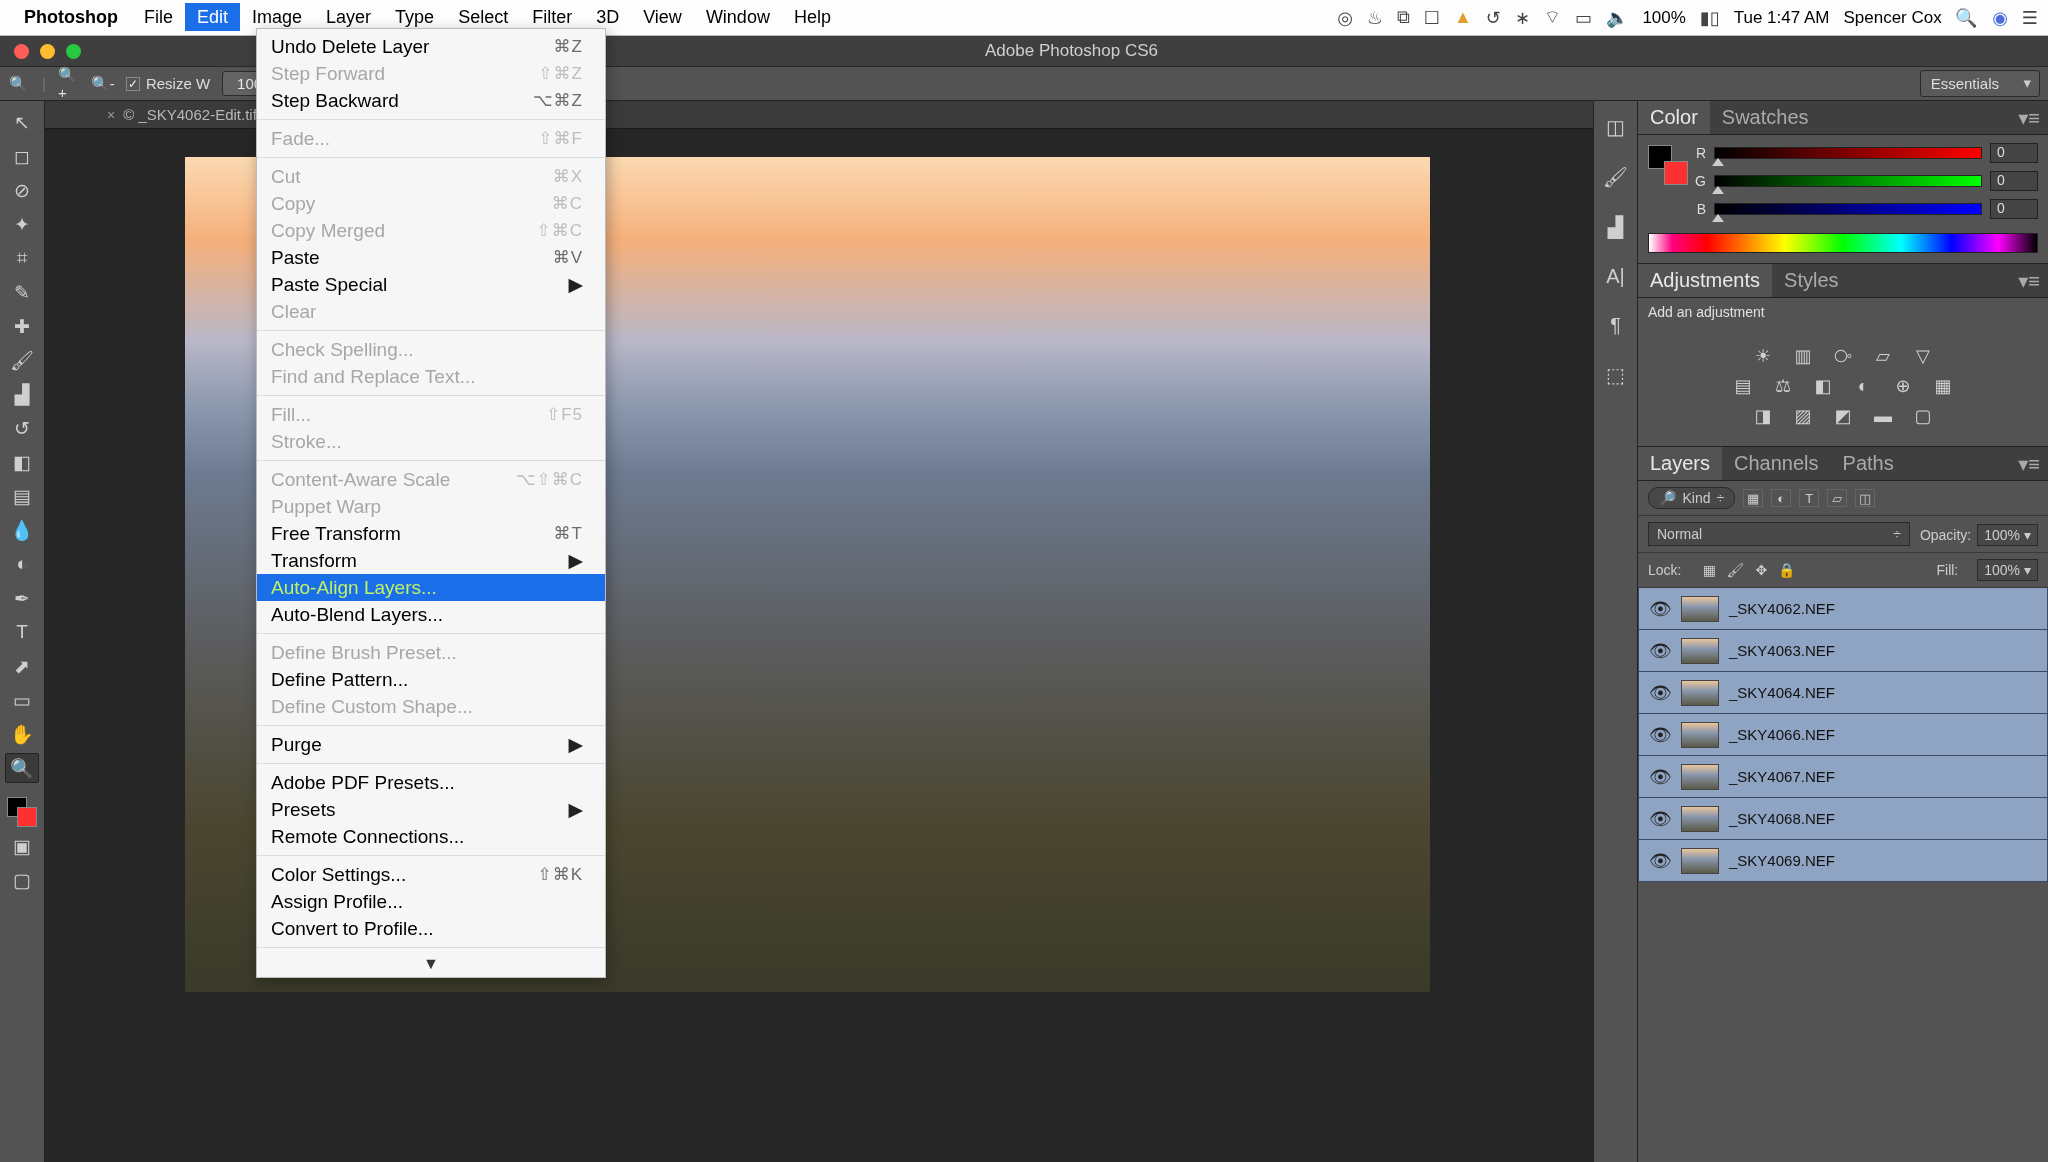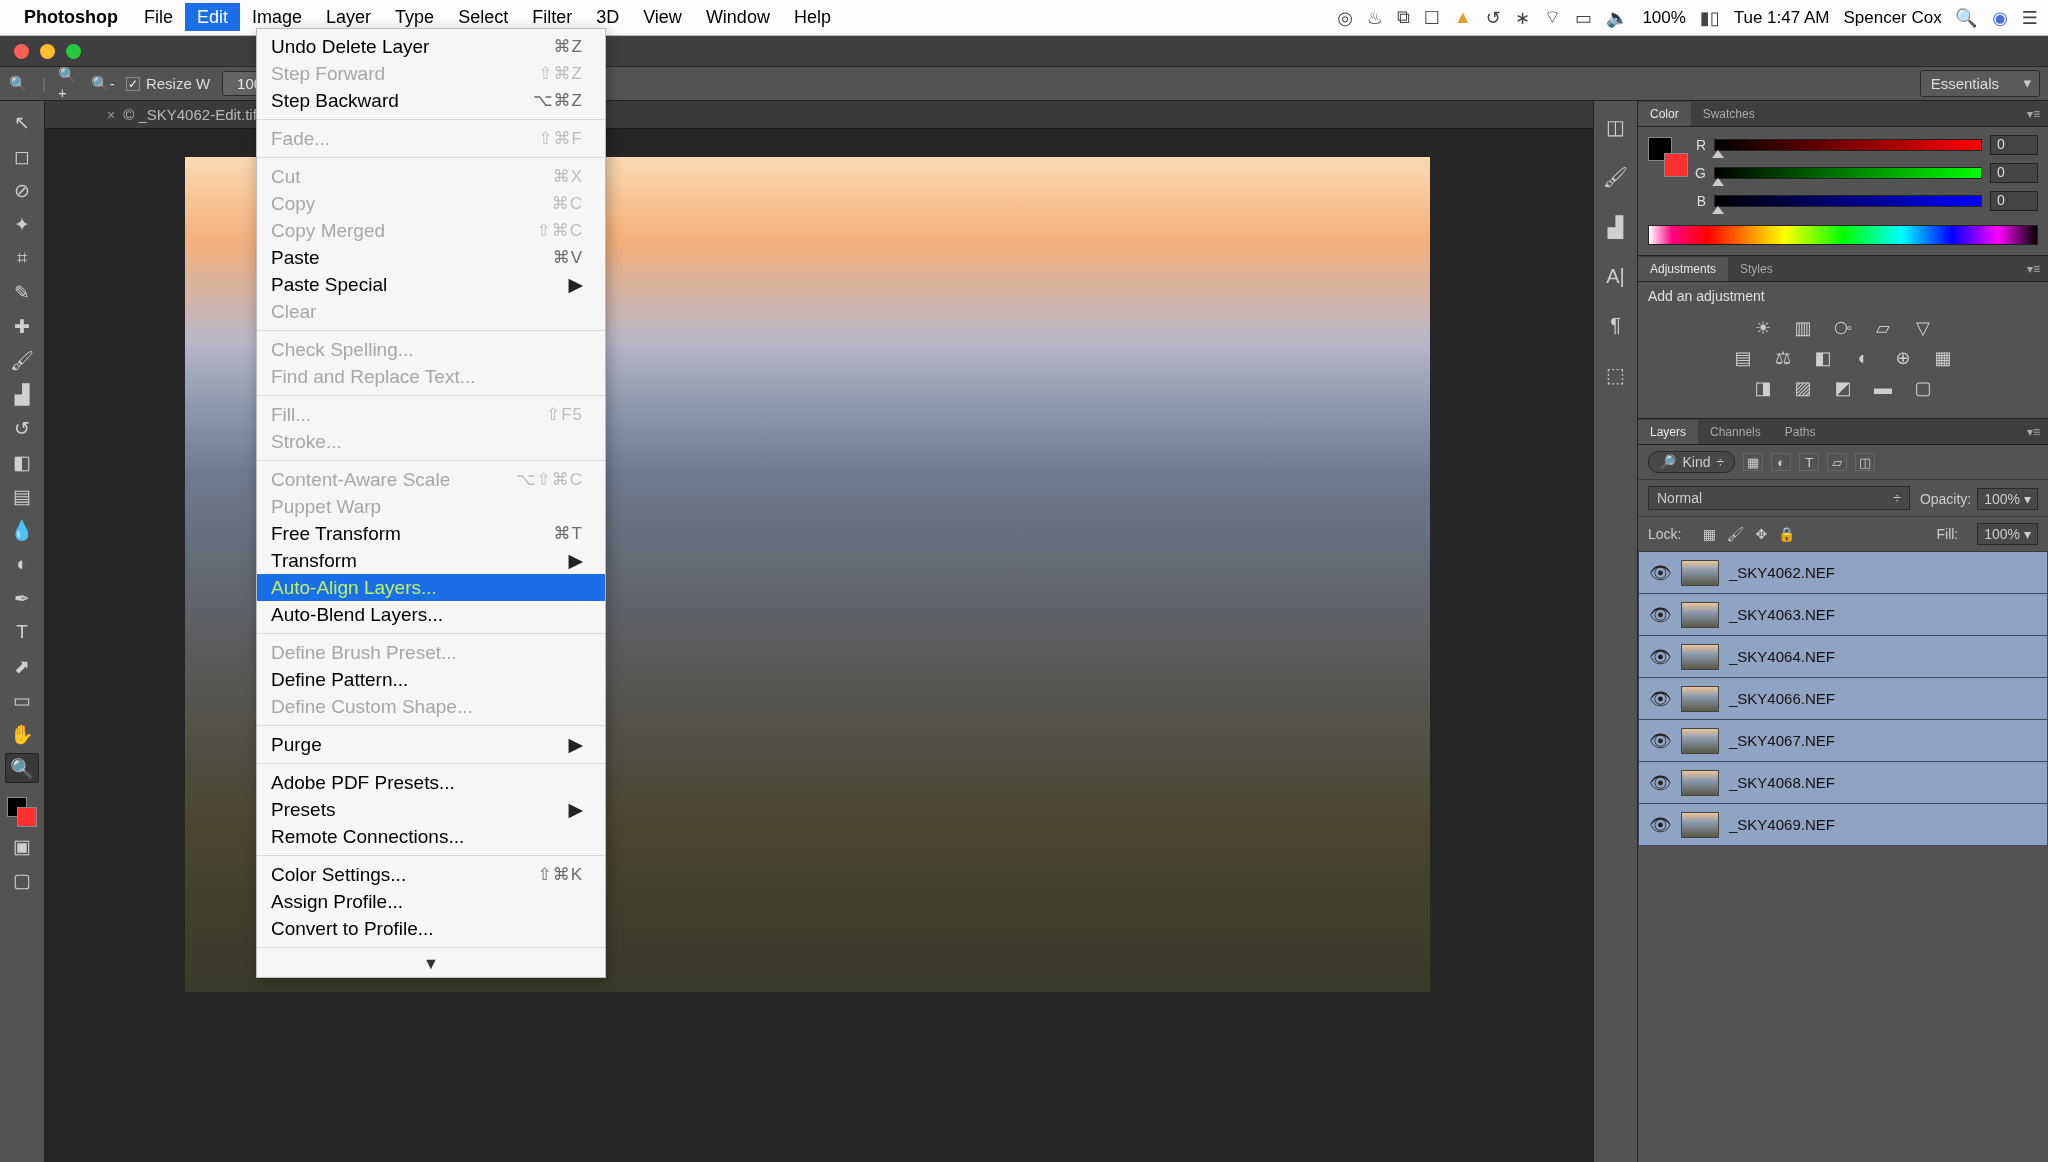--- a/index.html
+++ b/index.html
@@ -144,6 +144,7 @@
     <span class="tr-yel"></span>
     <span class="tr-grn"></span>
   </div>
+  <div class="title">Adobe Photoshop CS6</div>
 </div>
 
 <div class="options-bar">

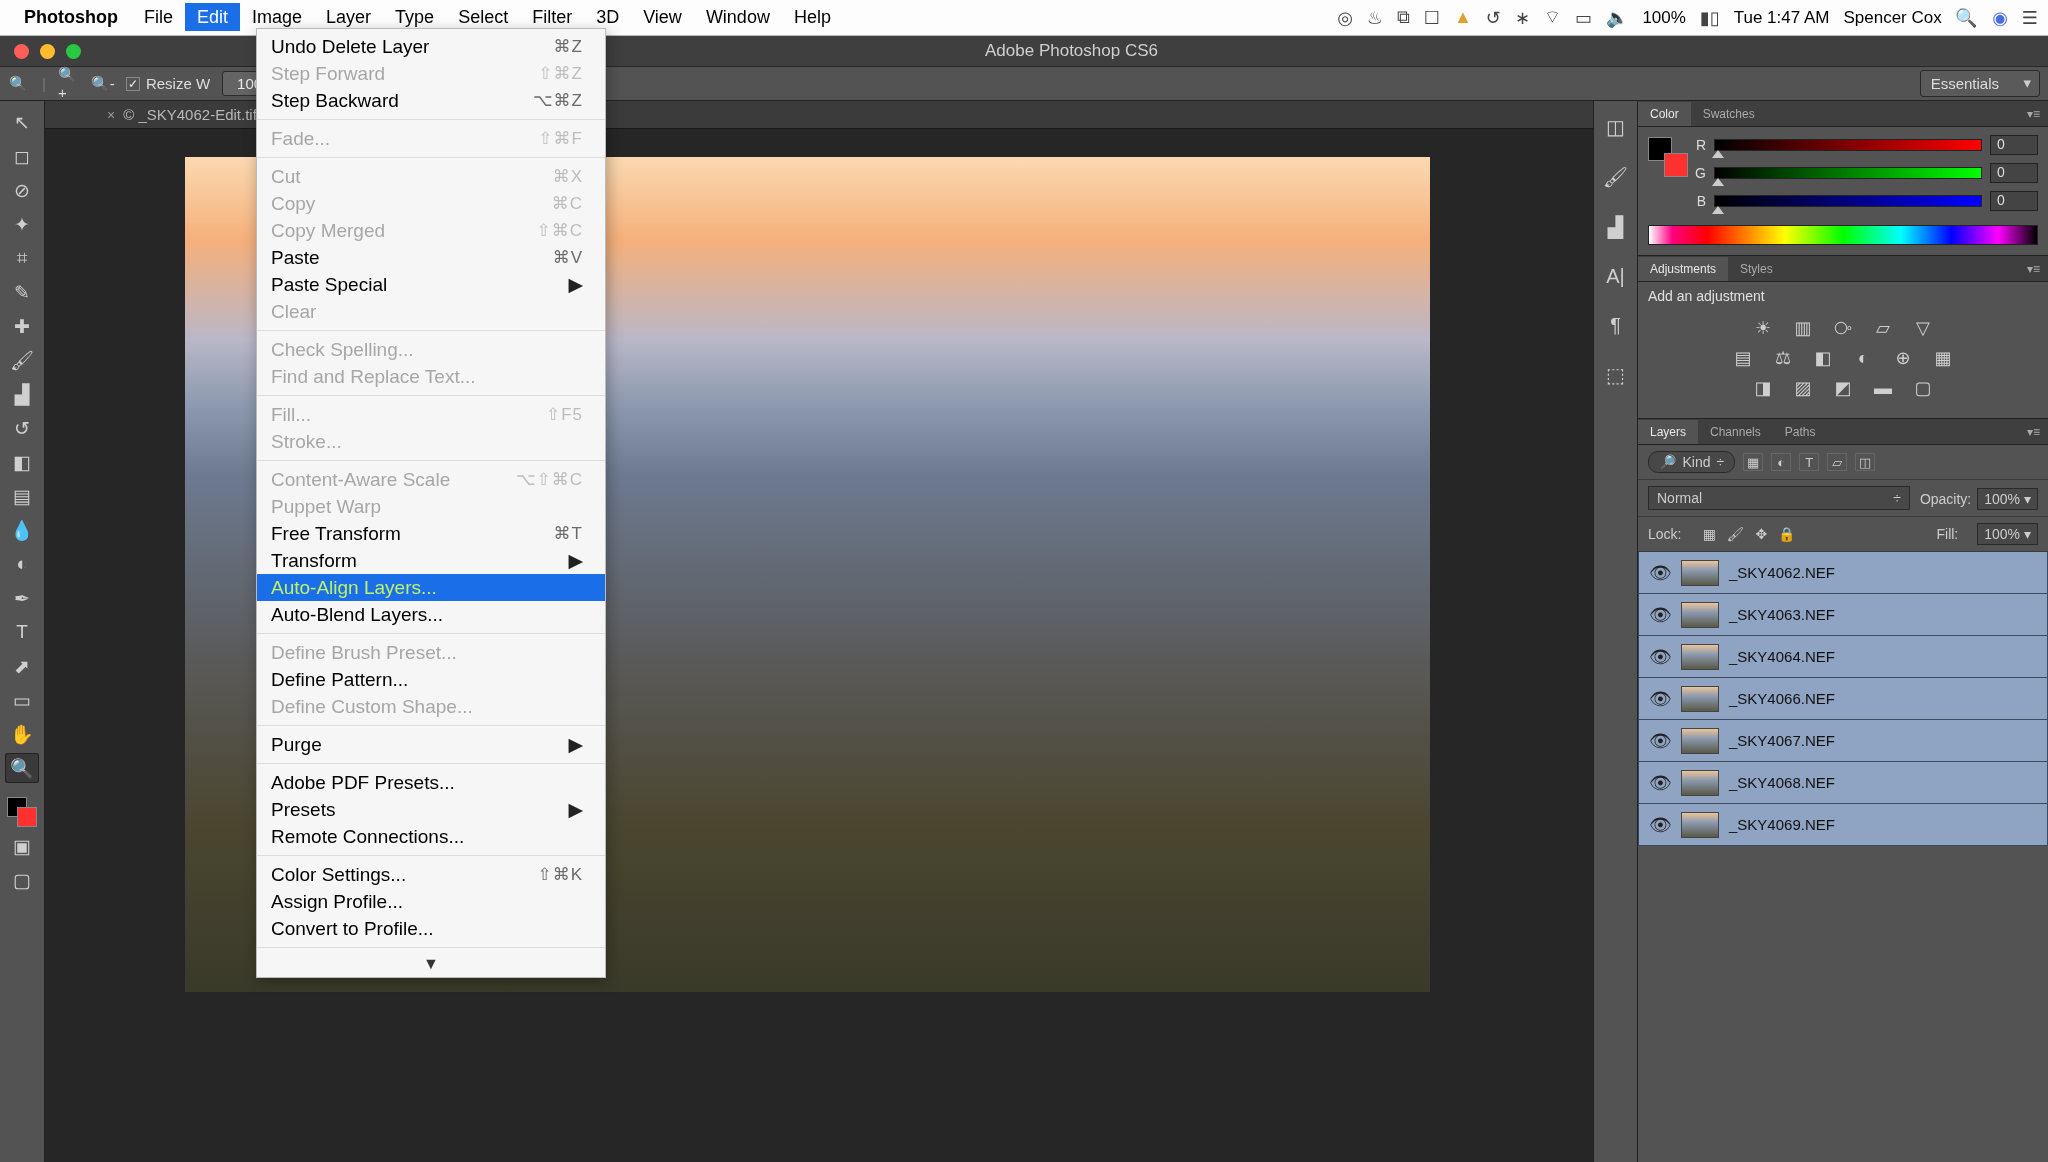--- a/index.html
+++ b/index.html
@@ -63,7 +63,7 @@
 .rightcol { width: 45px; background: #535353; border-left: 1px solid #222; border-right: 1px solid #222; display: flex; flex-direction: column; align-items: center; padding-top: 14px; gap: 26px; color: #cfcfcf; font-size: 20px;}
 .panels { width: 410px; background: #535353; display: flex; flex-direction: column; }
 .panel { border-bottom: 1px solid #222; }
-.panel-tabs { height: 26px; background: #3f3f3f; display: flex; align-items: center; font-size: 12px; color: #aaa; border-bottom: 1px solid #222;}
+.panel-tabs { height: 34px; background: #3f3f3f; display: flex; align-items: center; font-size: 20px; color: #aaa; border-bottom: 1px solid #222;}
 .panel-tabs .ptab { padding: 5px 12px; }
 .panel-tabs .ptab.active { background: #535353; color: #e8e8e8; }
 .panel-tabs .menu { margin-left: auto; padding: 0 8px; color: #aaa; }

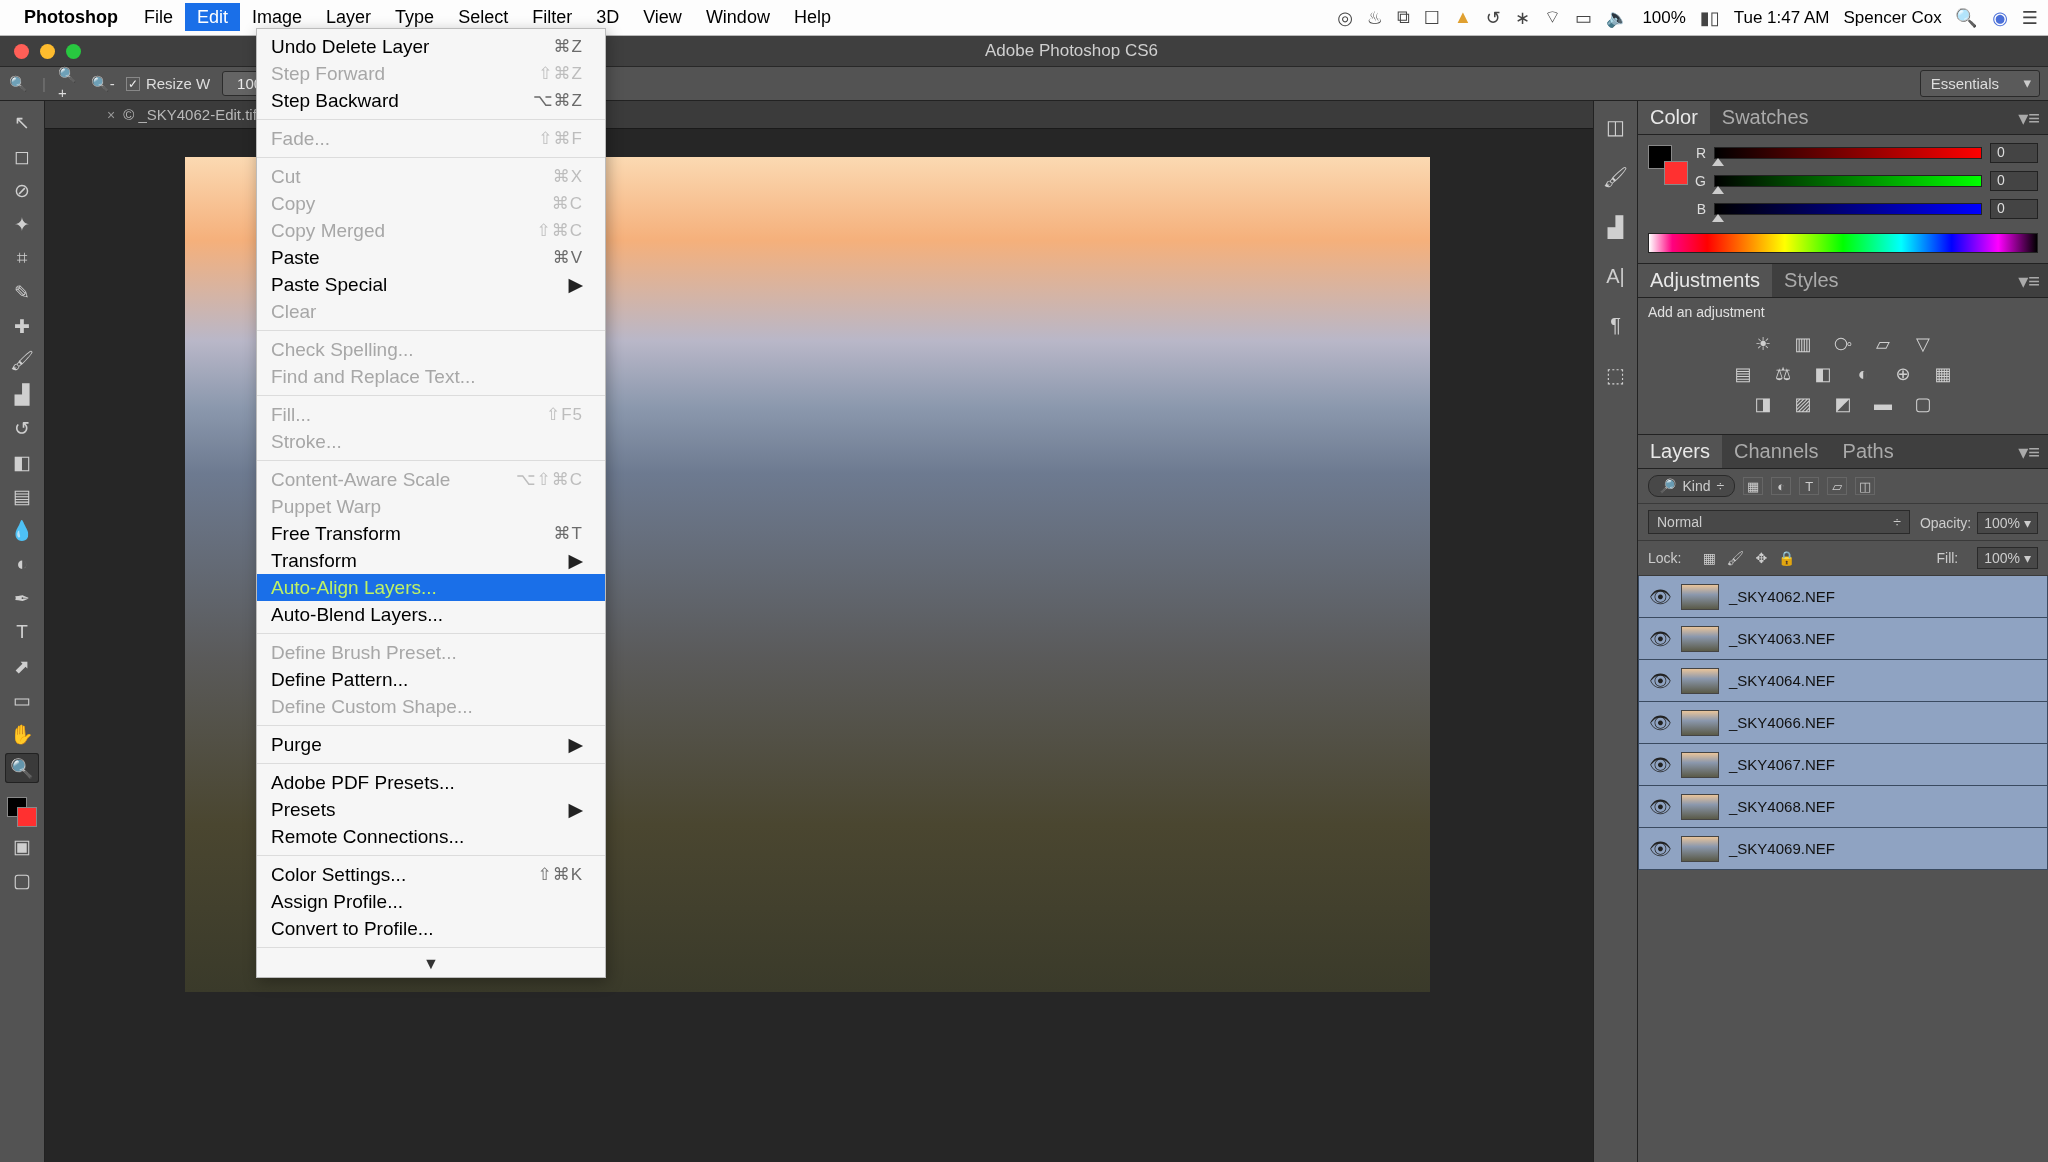--- a/index.html
+++ b/index.html
@@ -87,7 +87,7 @@
 
 
 .adj-body { padding: 6px 10px 12px; }
-.adj-body .title { color: #e0e0e0; font-size: 14px; margin-bottom: 12px;}
+.adj-body .title { color: #e0e0e0; font-size: 14px; margin-bottom: 24px;}
 .adj-icons { display: flex; gap: 16px; justify-content: center; margin: 6px 0;}
 .adj-icons span { width: 24px; height: 24px; display: inline-flex; align-items: center; justify-content: center; color: #cfcfcf; font-size: 18px;}
 

